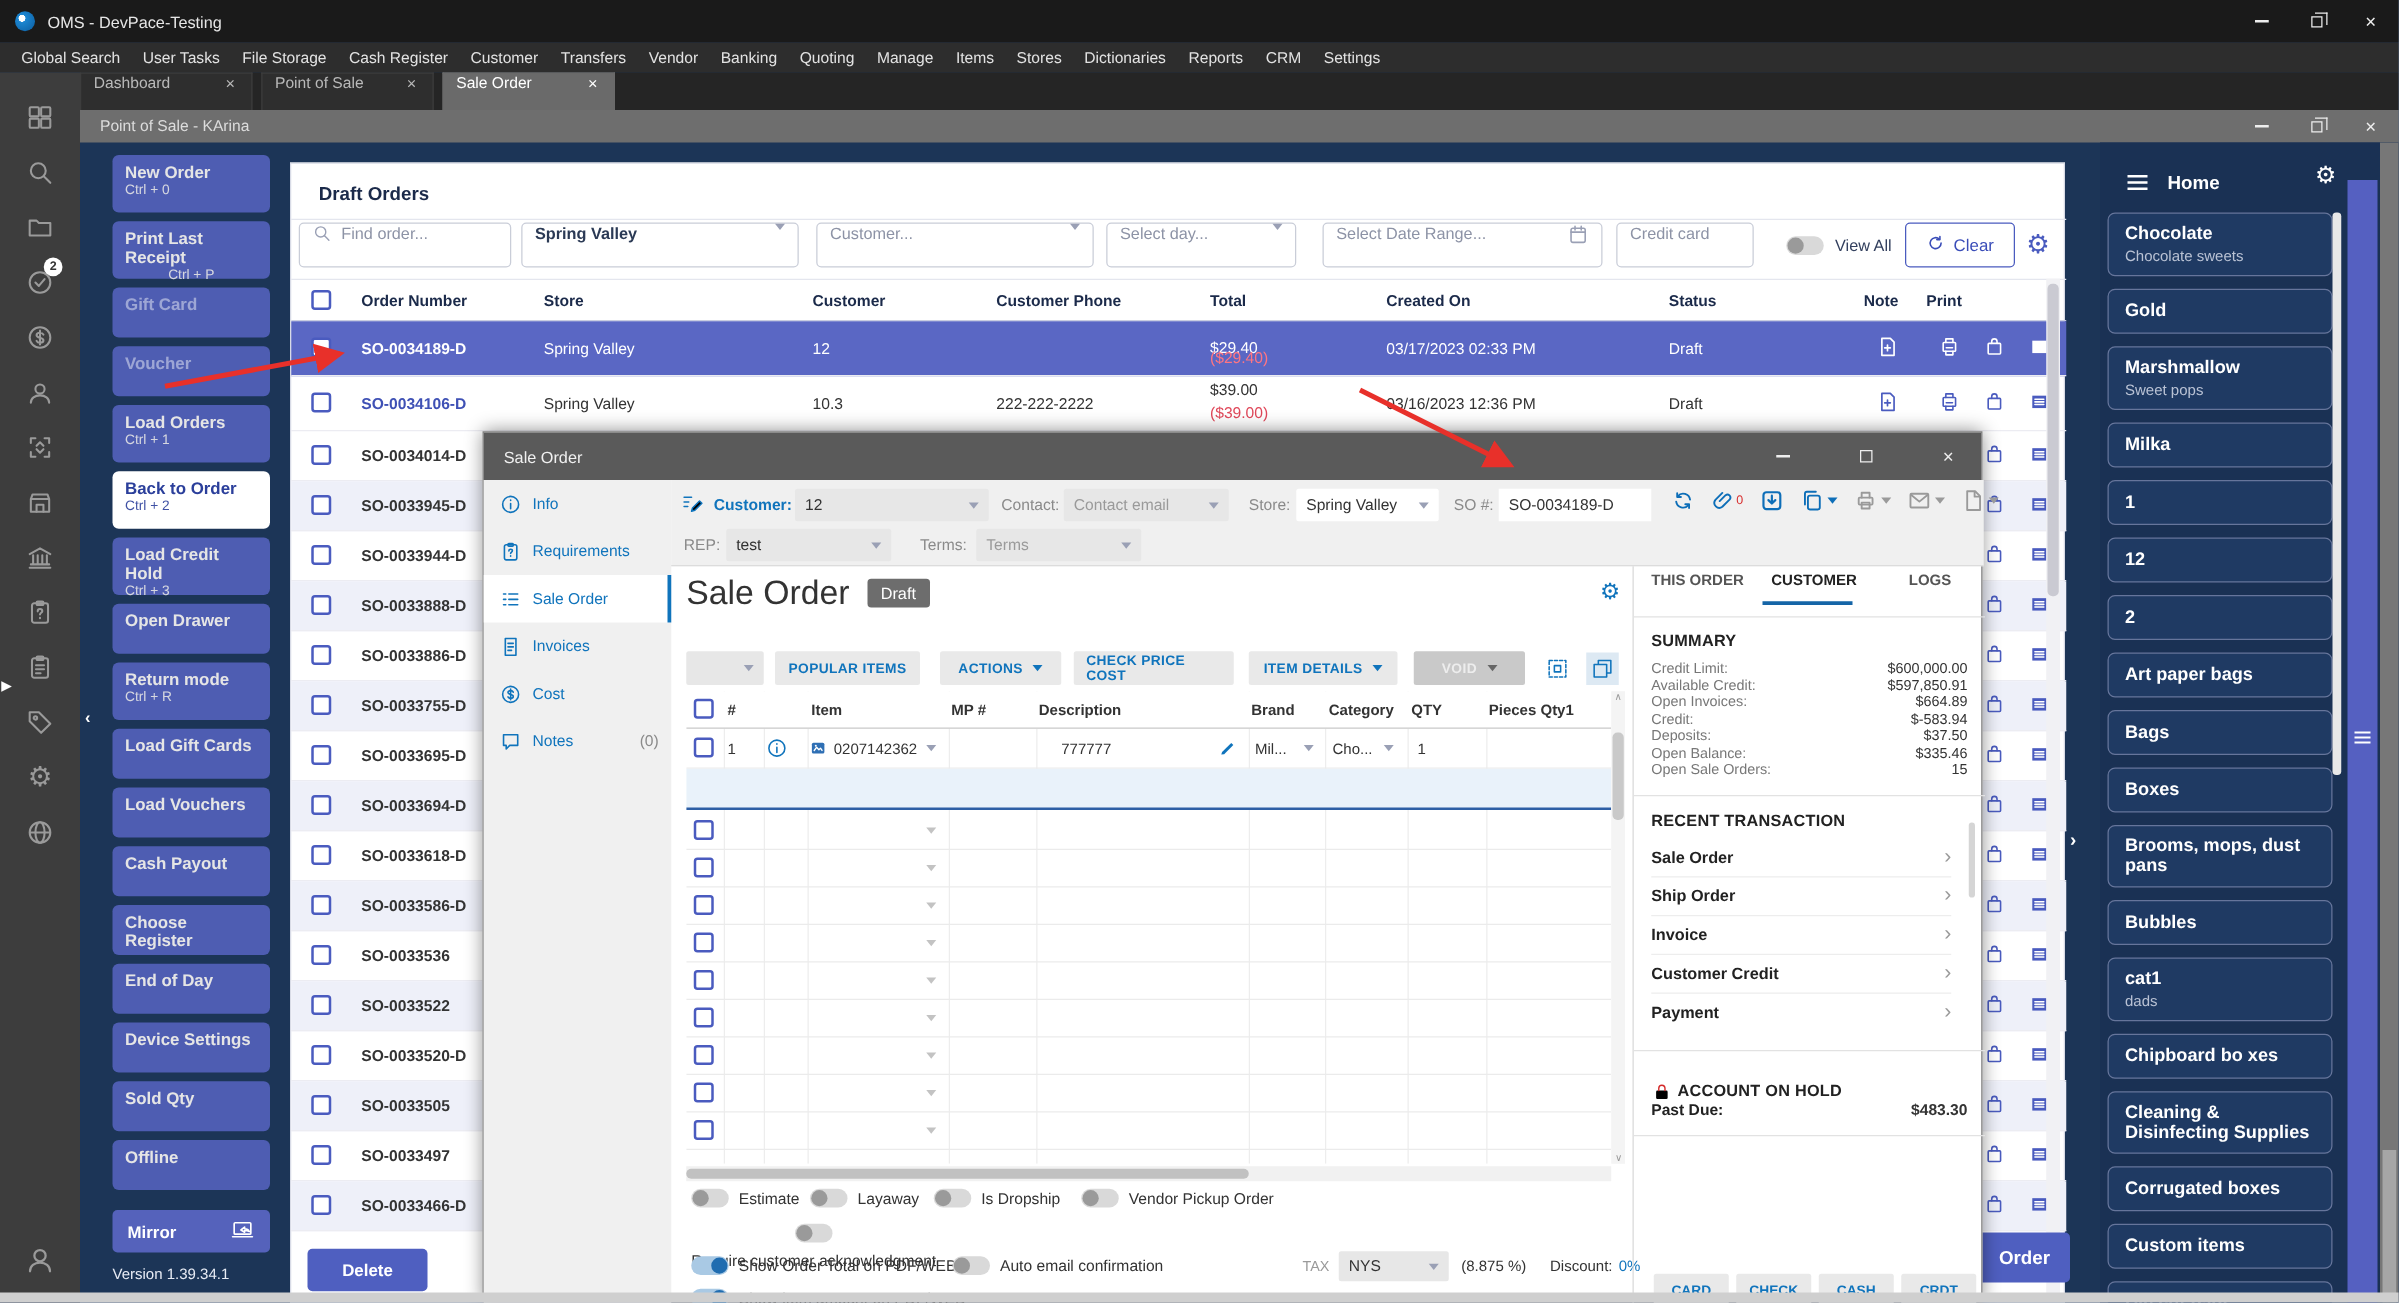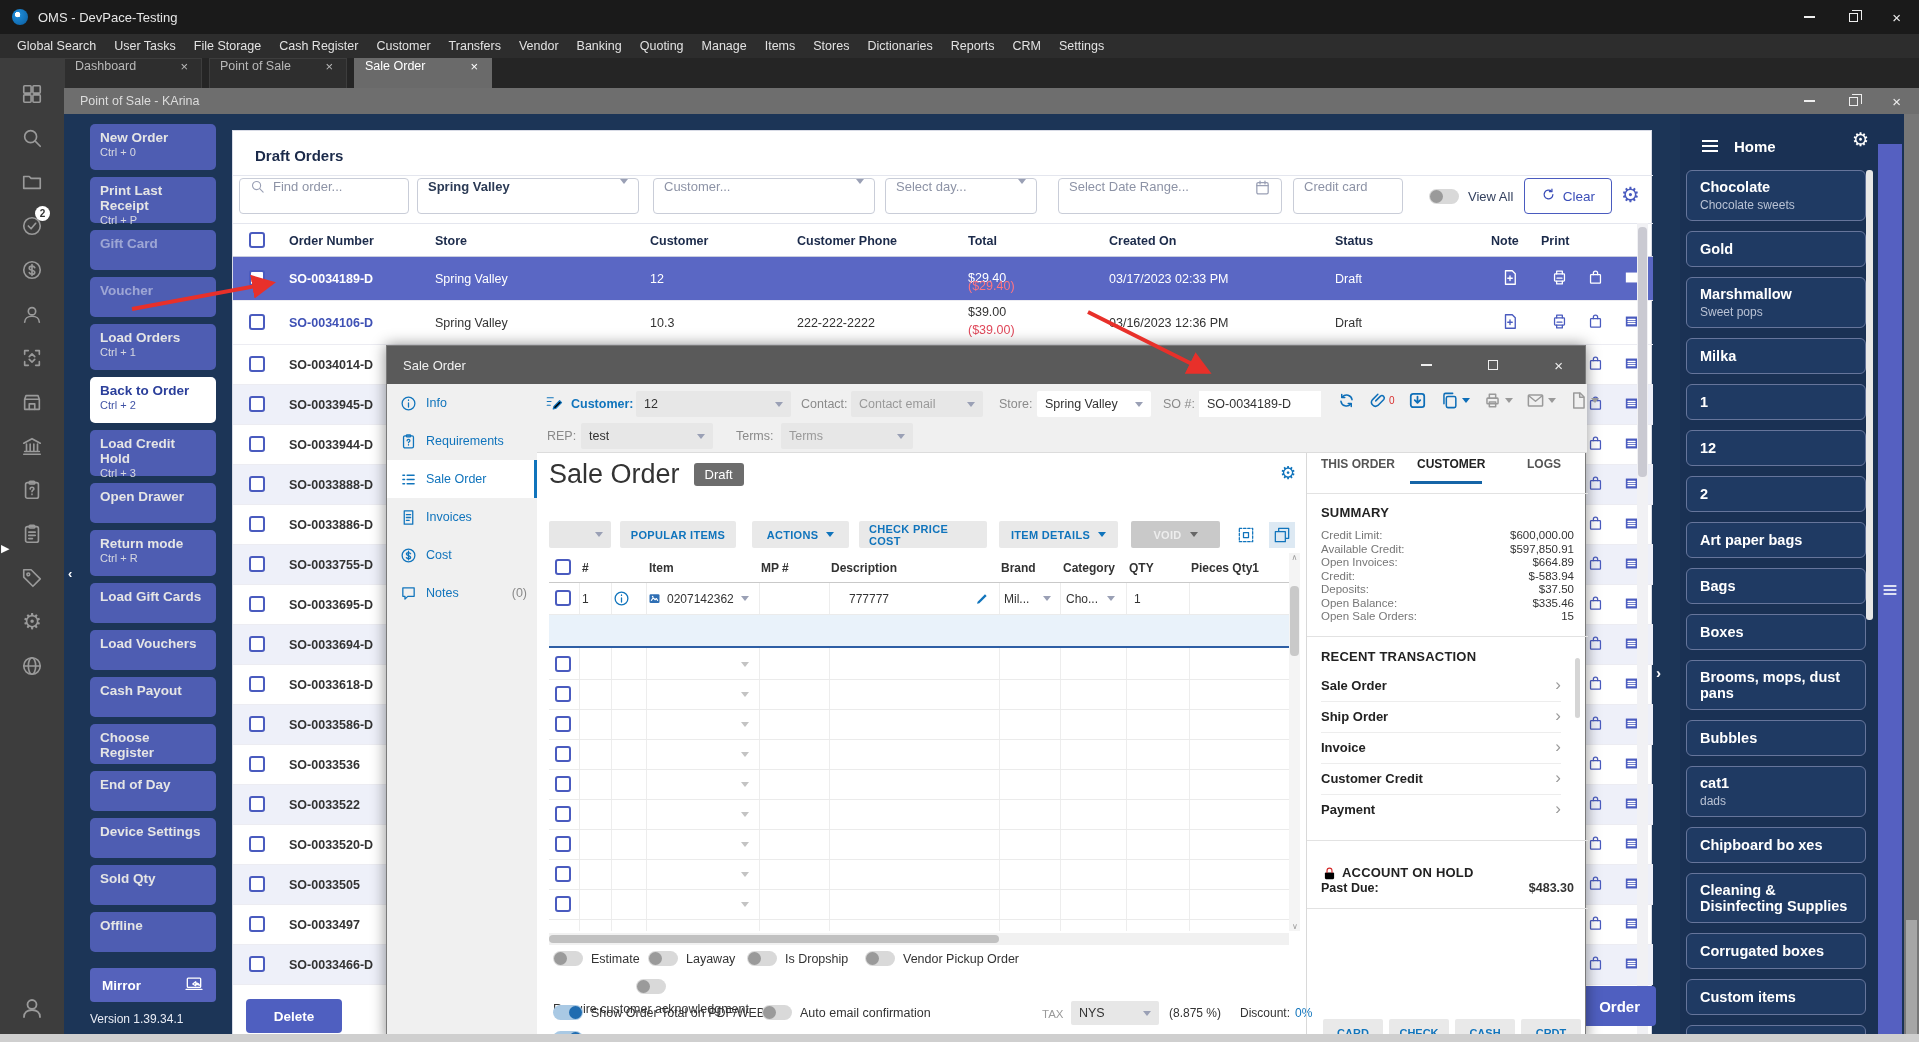--- a/index.html
+++ b/index.html
@@ -268,7 +268,7 @@
 
 <div id="sidebtns">
     <div class="sbtn two"><span class="t">New Order</span><span class="h" style="display: block;">Ctrl + 0</span></div>
-    <div class="sbtn two"><span class="t">Print Last Receipt</span><span class="h" style="display: block;">Ctrl + P</span></div>
+    <div class="sbtn two"><span class="t">Print Last Receipt</span><span class="h" style="display: block; text-align: center;">Ctrl + P</span></div>
     <div class="sbtn one disabled"><span class="t">Gift Card</span></div>
     <div class="sbtn one disabled"><span class="t">Voucher</span></div>
     <div class="sbtn two"><span class="t">Load Orders</span><span class="h" style="display: block;">Ctrl + 1</span></div>

